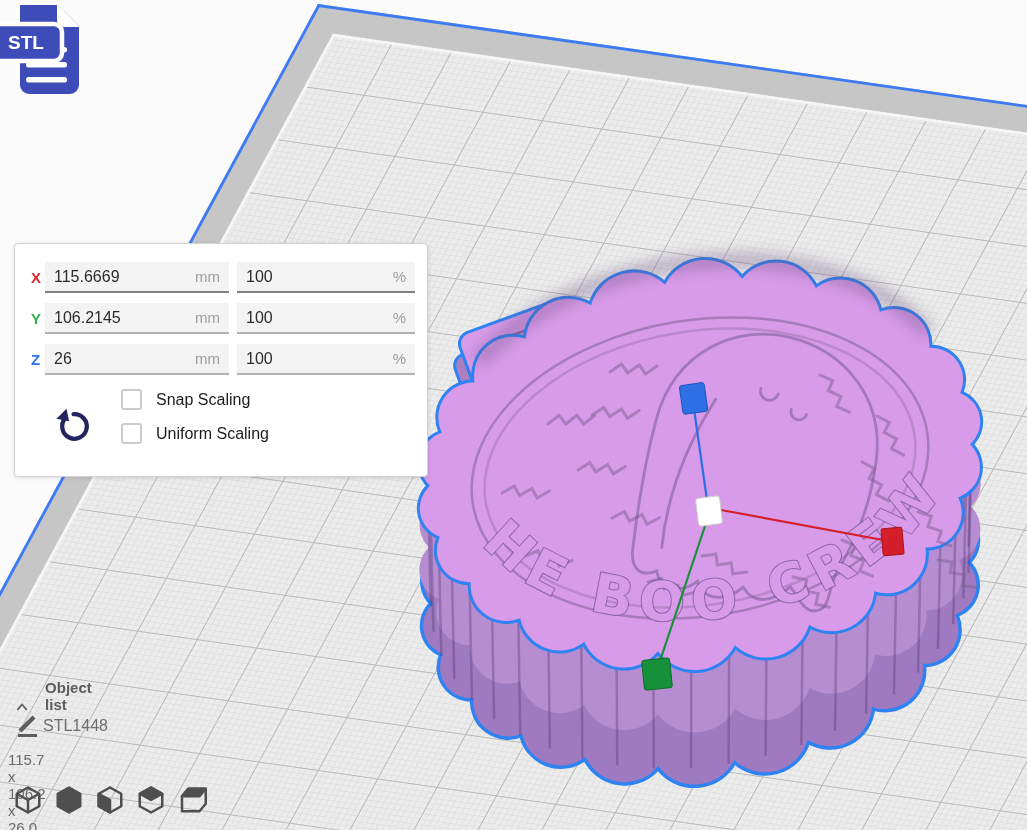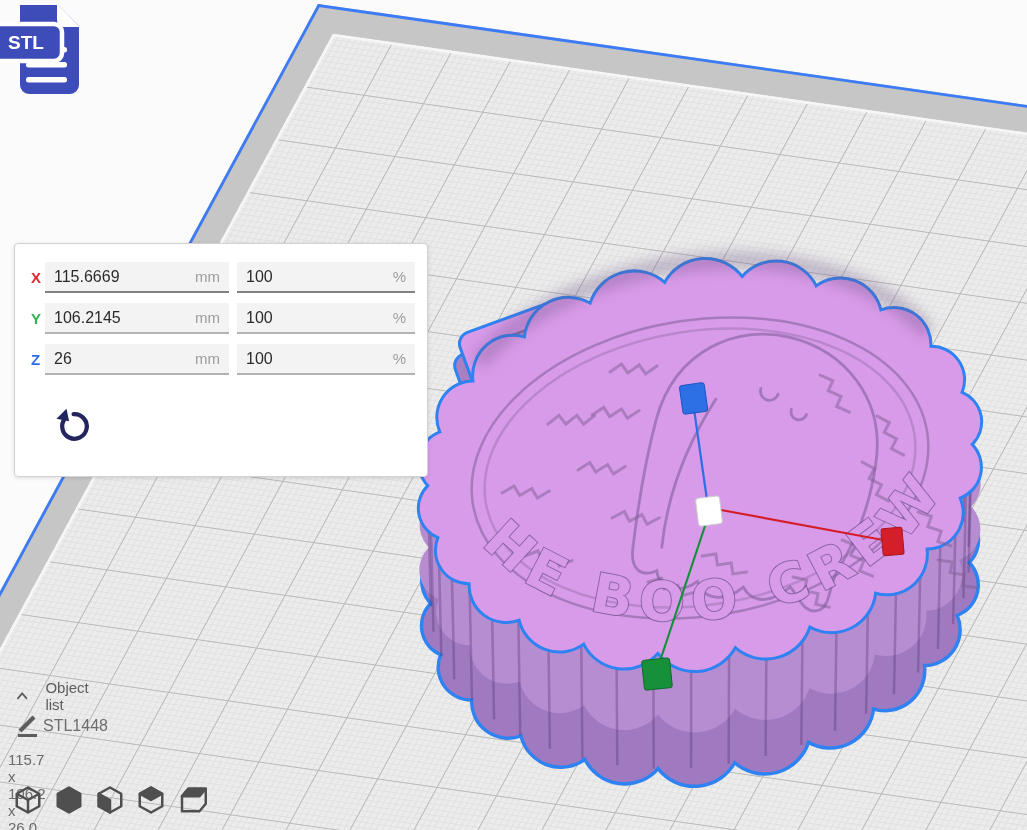--- a/index.html
+++ b/index.html
@@ -218,6 +218,16 @@
         <polygon points="13.5,14.5 2.2,12.4 11.2,3.4" fill="#23255f"></polygon>
       </svg>
     </button>
+    <div class="chk-col">
+      <div class="chk-row">
+        <input type="checkbox" id="snap" style="">
+        <label for="snap">Snap Scaling</label>
+      </div>
+      <div class="chk-row">
+        <input type="checkbox" id="uniform" style="">
+        <label for="uniform">Uniform Scaling</label>
+      </div>
+    </div>
   </div>
 </div>
 

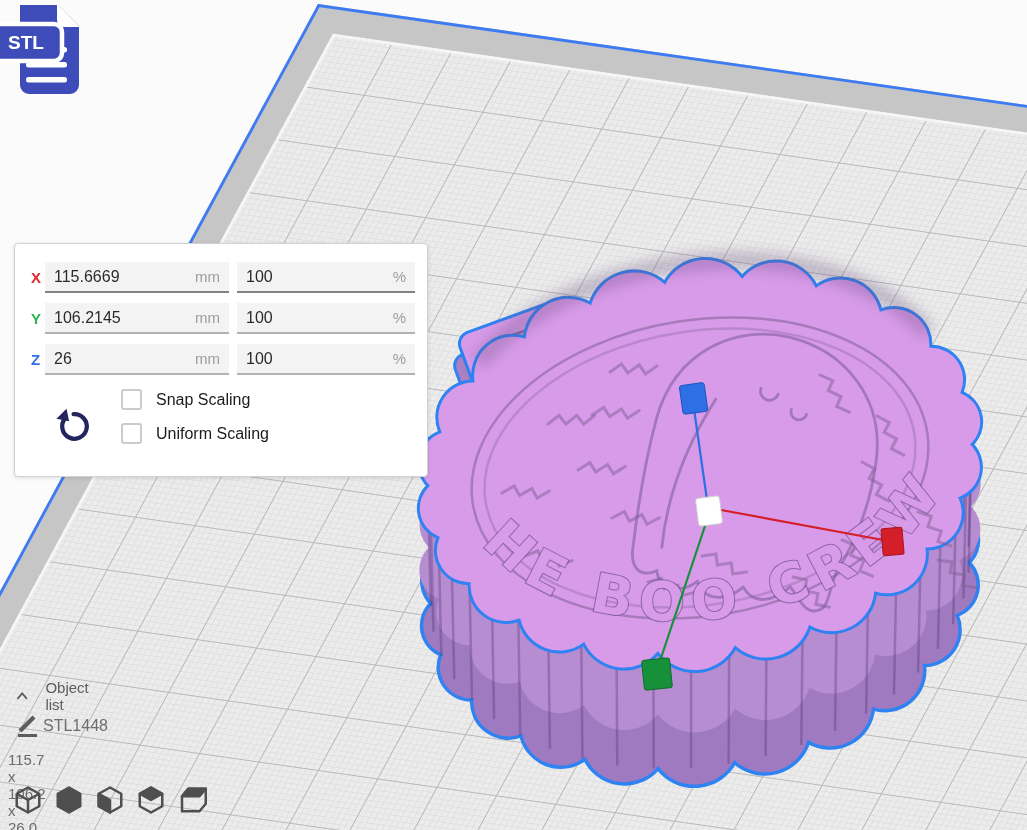--- a/index.html
+++ b/index.html
@@ -52,8 +52,8 @@
 
   
   .hud { position:absolute; left:0; top:0; z-index:10; }
-  .objlist-header { position:absolute; left:16px; top:679px; display:flex; align-items:center; gap:17px;
-    color:#5d5d5d; font-size:15px; cursor:pointer; }
+  .objlist-header { position:absolute; left:16px; top:679px; display:flex; align-items:flex-end; gap:17px;
+    color:#5d5d5d; font-size:15px; cursor:pointer;font-weight:bold; }
   .objlist-item { position:absolute; left:15px; top:714px; display:flex; align-items:center; gap:3px;
     color:#6e6e6e; font-size:16px; cursor:pointer; }
   .dims { position:absolute; left:8px; top:751px; color:#6b6b6b; font-size:15px; }

